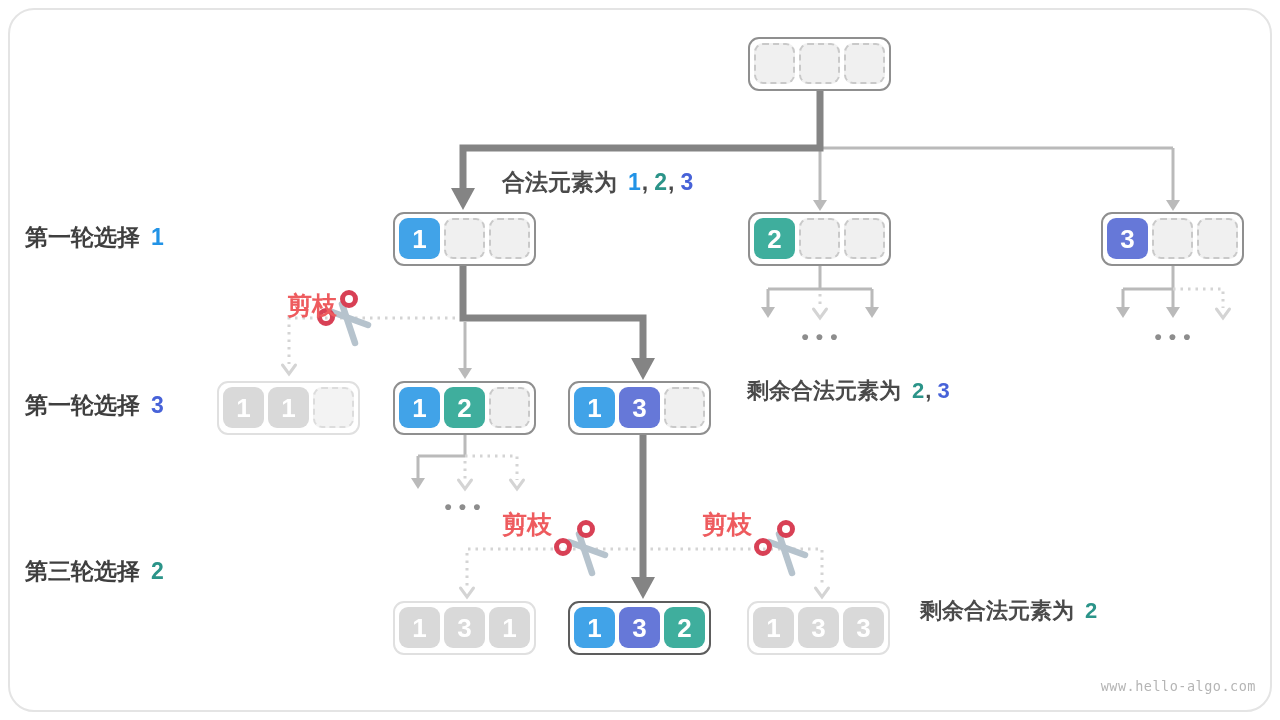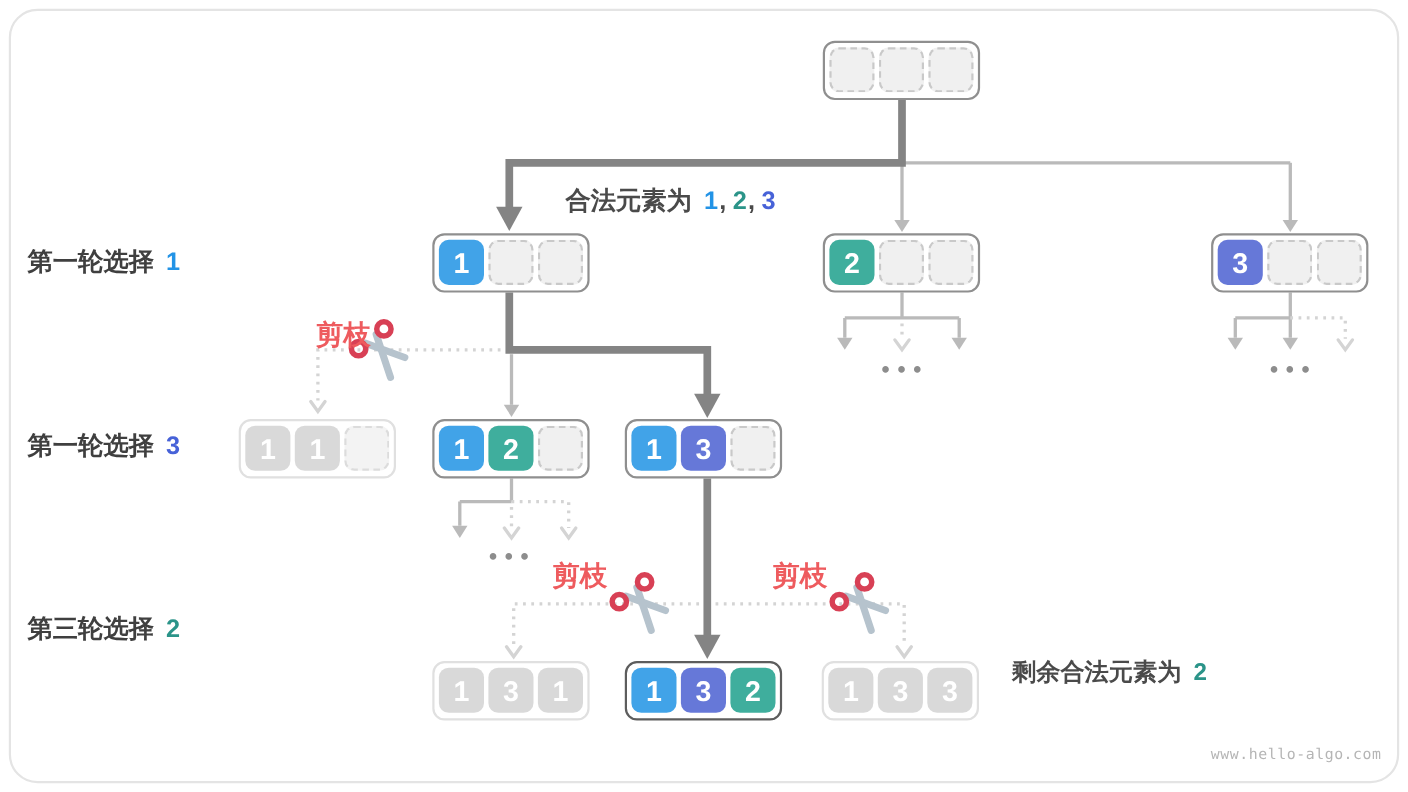--- a/index.html
+++ b/index.html
@@ -203,7 +203,7 @@
   <span>第三轮选择</span><span class="num teal gapL">2</span>
 </div>
 
-<div class="note" style="left:514px;top:167px;font-size:23px;text-align:right;">
+<div class="note" style="left:502px;top:167px;font-size:23px;text-align:right;">
   <span>合法元素为</span><span class="num blue gapL">1</span><span class="sep">,</span><span class="num teal">2</span><span class="sep">,</span><span class="num indigo">3</span>
 </div>
 

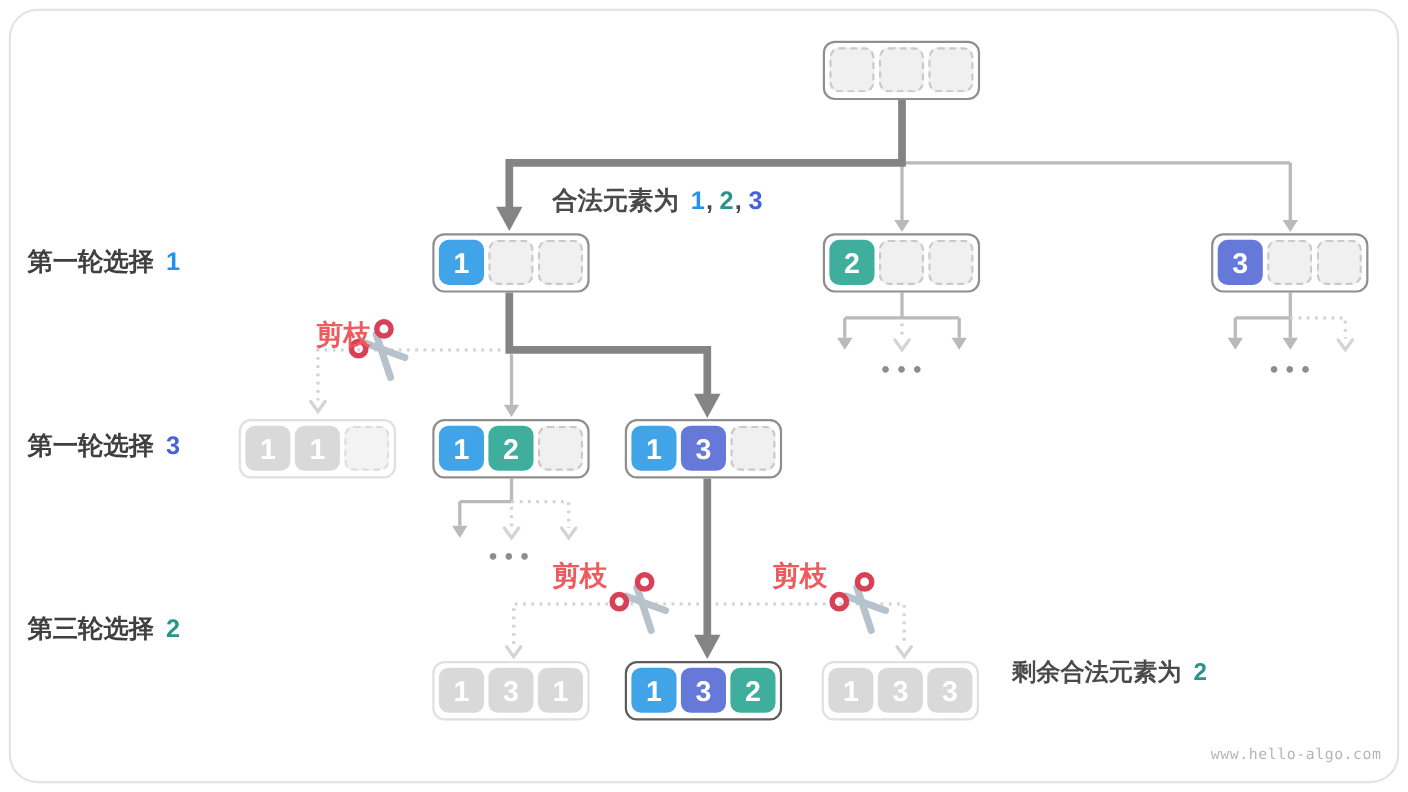--- a/index.html
+++ b/index.html
@@ -212,6 +212,9 @@
 <div class="prune" style="left:702px;top:512px;">剪枝</div>
 
 <div class="note" style="left:747px;top:376px;">
+  <div>
+    <span>剩余合法元素为</span><span class="num teal gapL">2</span><span class="sep">,</span><span class="num indigo">3</span>
+  </div>
 </div>
 
 <div class="note" style="left:920px;top:596px;">

